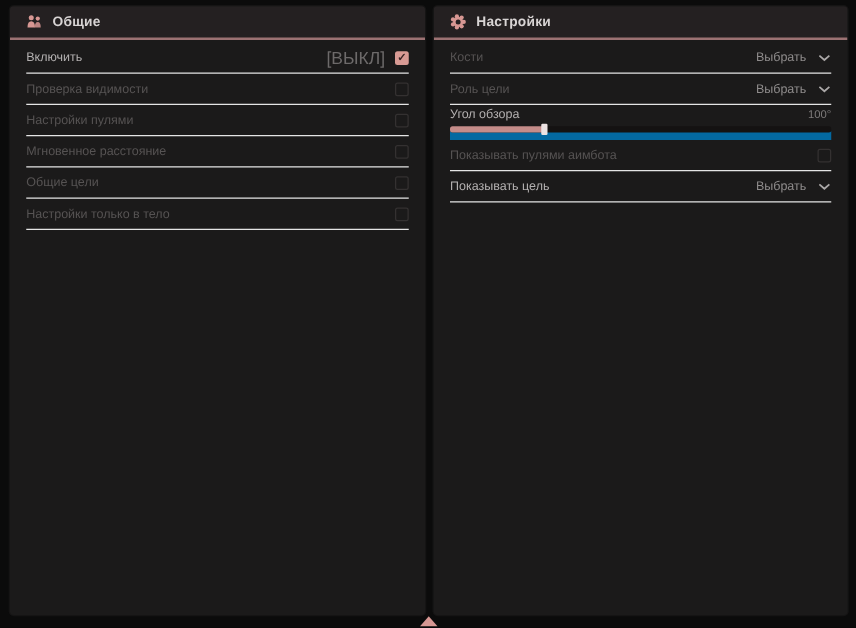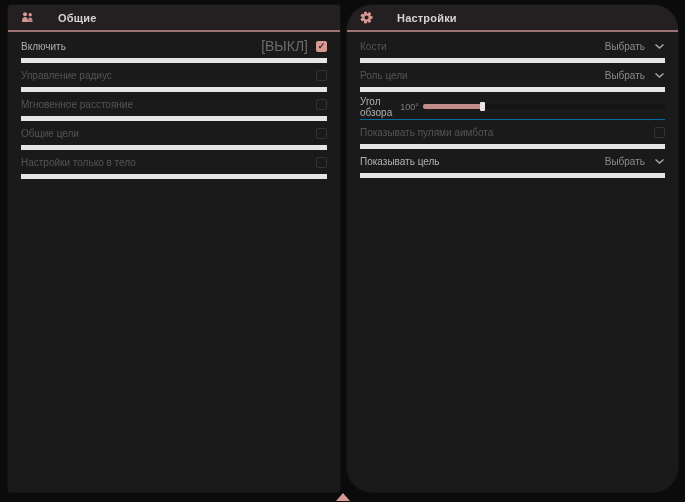--- a/index.html
+++ b/index.html
@@ -23,7 +23,7 @@
   .panel-header{
     height:25px;
     background:#242021;
-    display:flex;align-items:center;gap:24px;
+    display:flex;align-items:center;gap:8px;
     padding:0 13px;
     border-bottom:2px solid #9c7273;
   }

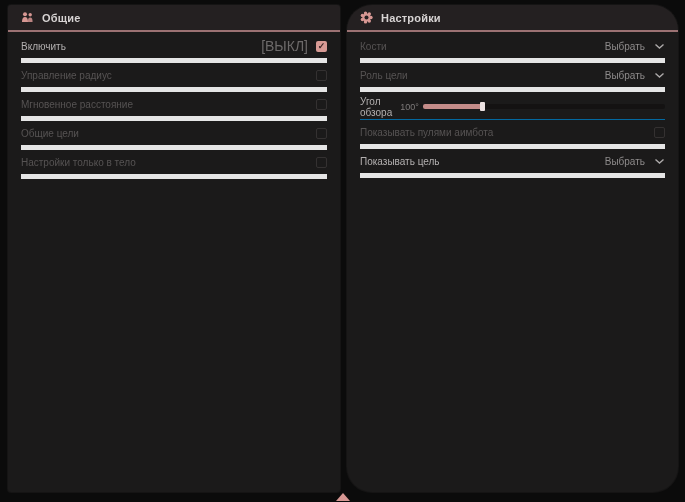--- a/index.html
+++ b/index.html
@@ -19,7 +19,7 @@
     box-shadow:0 0 0 1px #151414;
   }
   .panel.left{left:8px;width:332px;}
-  .panel.right{left:347px;width:331px;border-radius:25px;}
+  .panel.right{left:347px;width:331px;}
   .panel-header{
     height:25px;
     background:#242021;

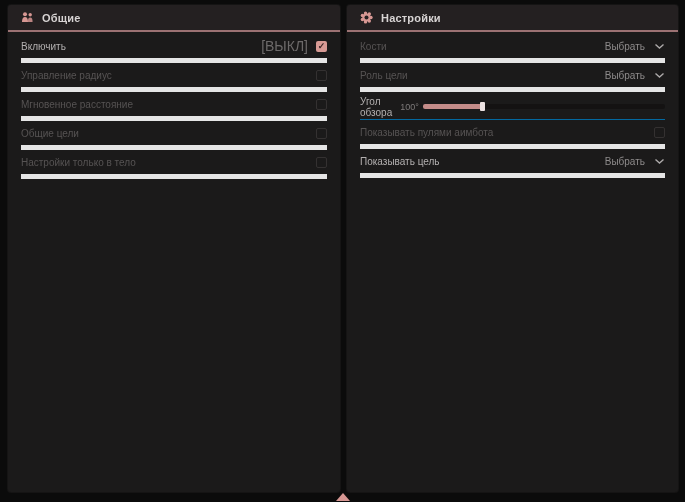--- a/index.html
+++ b/index.html
@@ -35,7 +35,7 @@
   .row{
     height:24px;
     display:flex;align-items:center;justify-content:space-between;
-    border-bottom:5px solid #e5e5e5;
+    border-bottom:1px solid #e5e5e5;
   }
   .row .label{font-size:10px;color:#b3b0b0;}
   .row.disabled .label{color:#565353;}

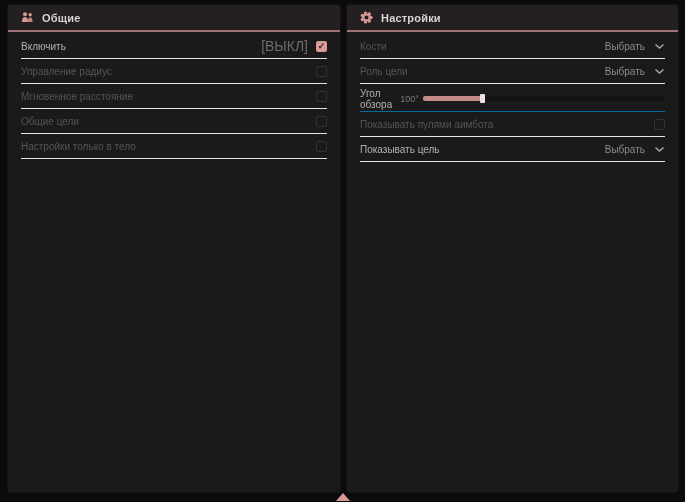--- a/index.html
+++ b/index.html
@@ -110,6 +110,10 @@
         </span>
       </div>
 
+      <div class="row disabled">
+        <span class="label">Проверка видимости</span>
+        <span class="checkbox unchecked"></span>
+      </div>
 
       <div class="row disabled">
         <span class="label">Управление радиус</span>

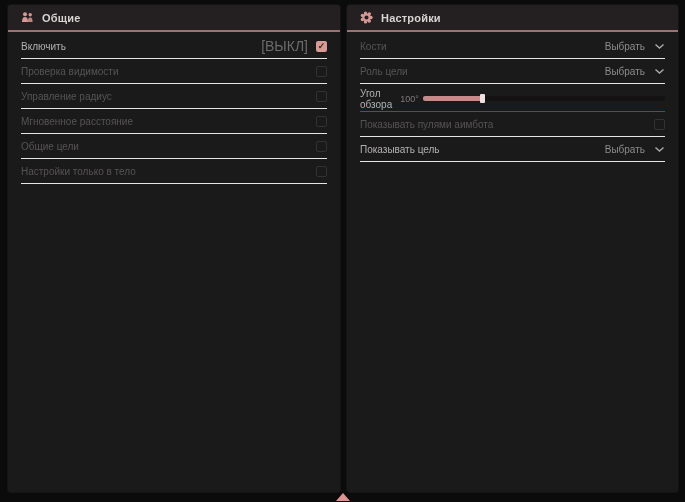--- a/index.html
+++ b/index.html
@@ -116,7 +116,7 @@
       </div>
 
       <div class="row disabled">
-        <span class="label">Управление радиус</span>
+        <span class="label">Настройки пулями</span>
         <span class="checkbox unchecked"></span>
       </div>
 

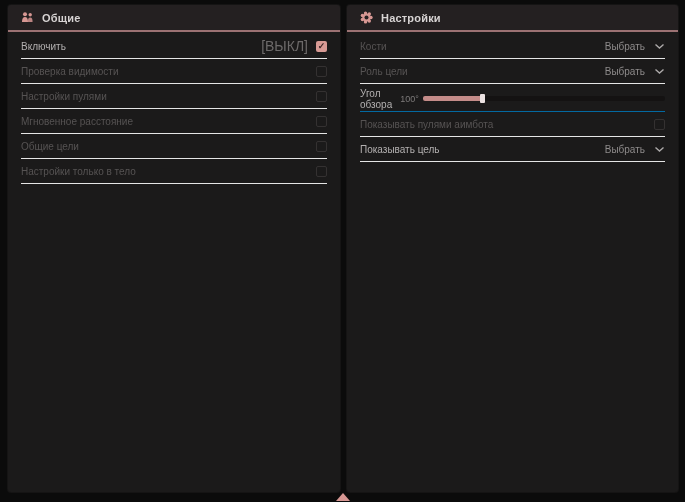--- a/index.html
+++ b/index.html
@@ -53,9 +53,9 @@
   .chevron{display:flex;align-items:center;}
   .slider-row{
     height:28px;
-    border-bottom:1px solid #0369a1;
-    display:flex;flex-direction:row;justify-content:center;gap:4px;
-    padding-top:2px;box-sizing:border-box;align-items:center;
+    border-bottom:7px solid #0369a1;
+    display:flex;flex-direction:column;justify-content:center;gap:4px;
+    padding-top:2px;box-sizing:border-box;
   }
   .slider-top{display:flex;align-items:center;justify-content:space-between;}
   .slider-top .label{font-size:10px;color:#b3b0b0;}

